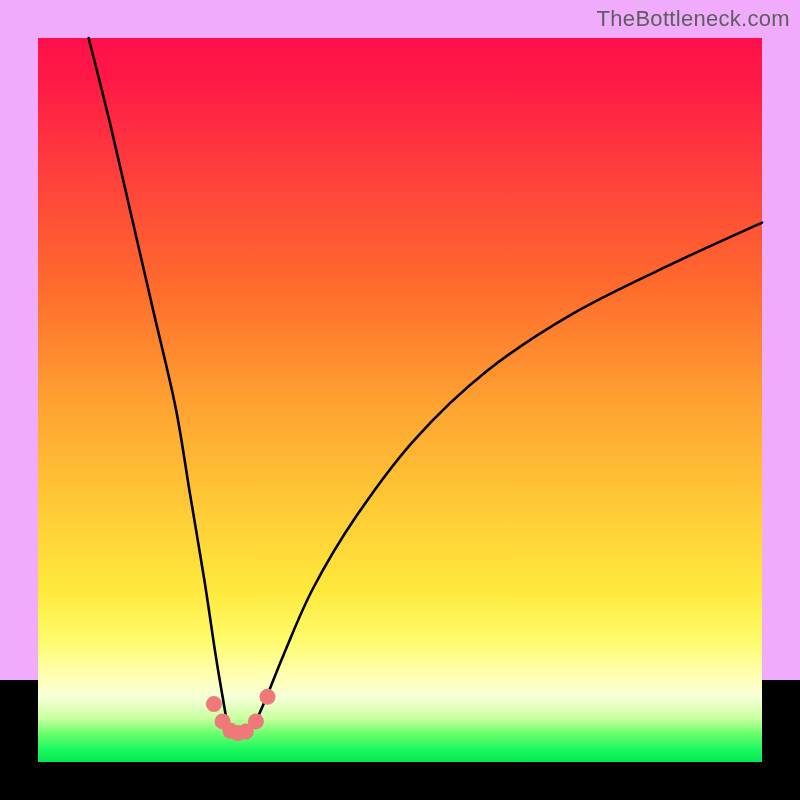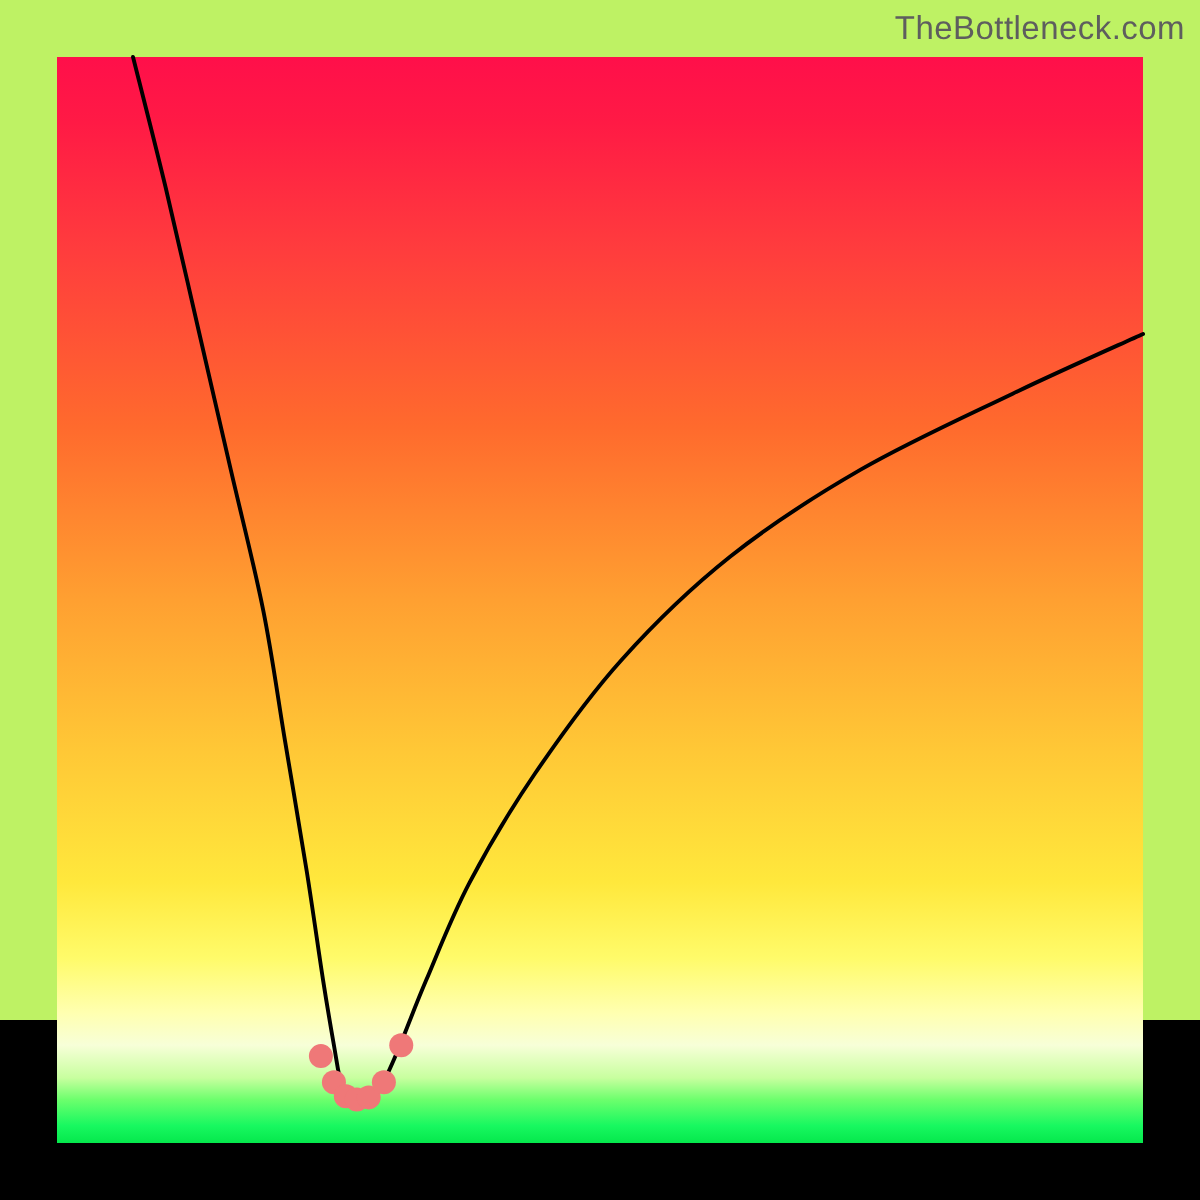--- a/index.html
+++ b/index.html
@@ -15,7 +15,7 @@
     position: absolute;
     left: 0; top: 0;
     width: 800px; height: 680px;
-    background: #bef264;
+    background: #f0abfc;
   }
   .plot-area {
     position: absolute;

